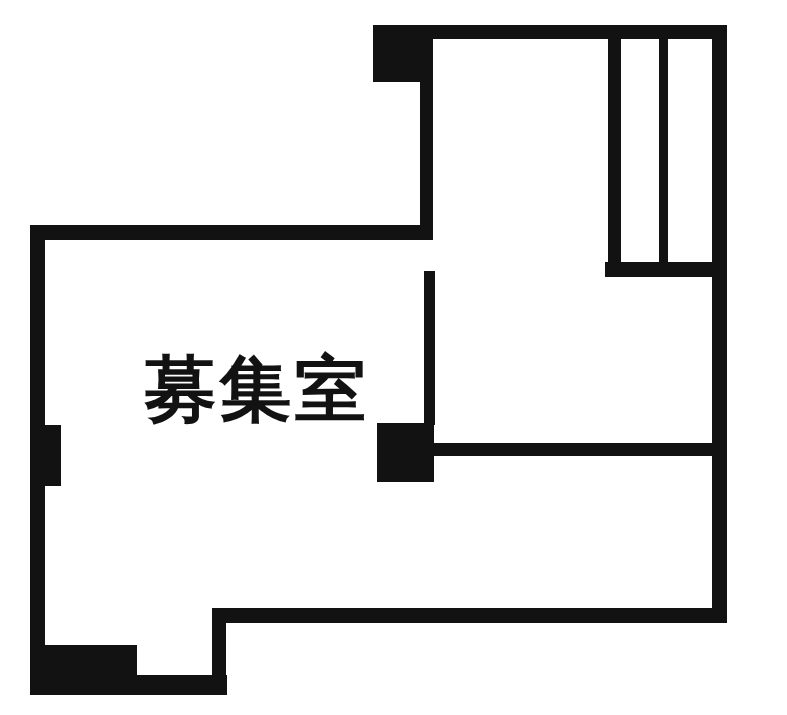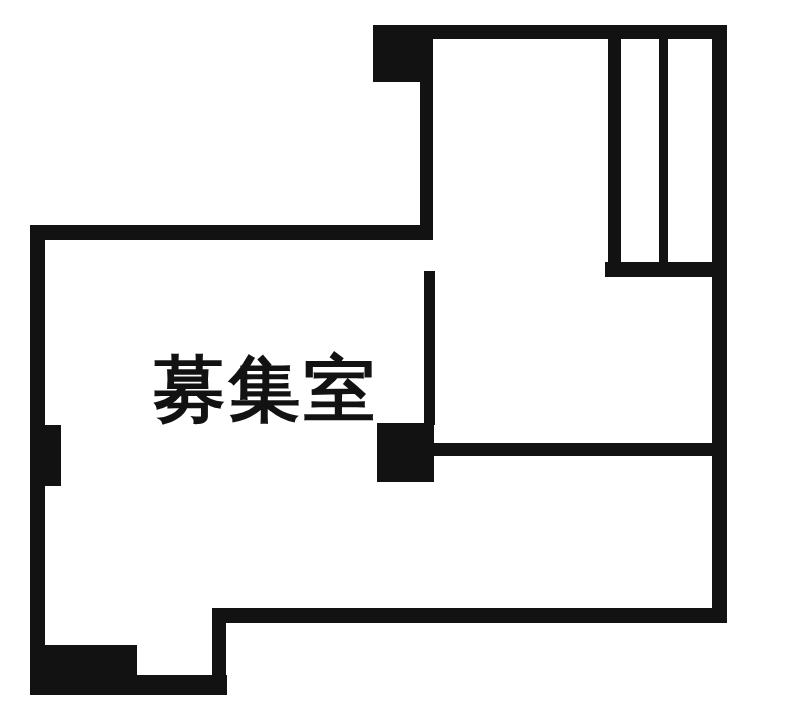--- a/index.html
+++ b/index.html
@@ -20,7 +20,7 @@
   }
   .room-label {
     position: absolute;
-    left: 150px;
+    left: 141px;
     top: 344px;
     width: 232px;
     height: 90px;

